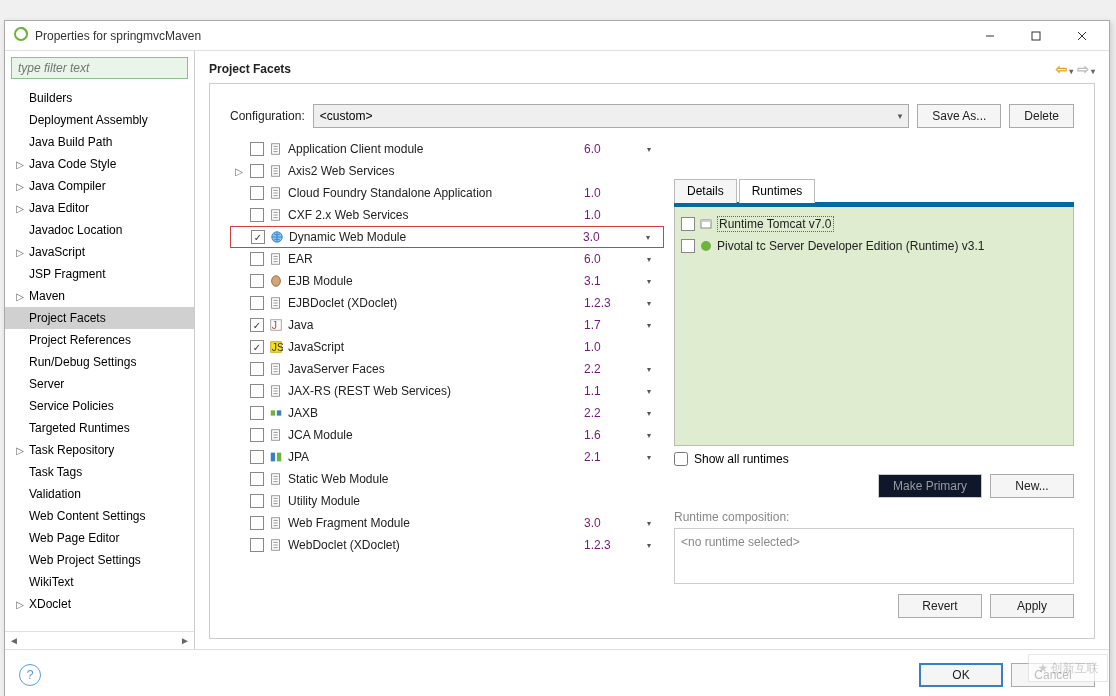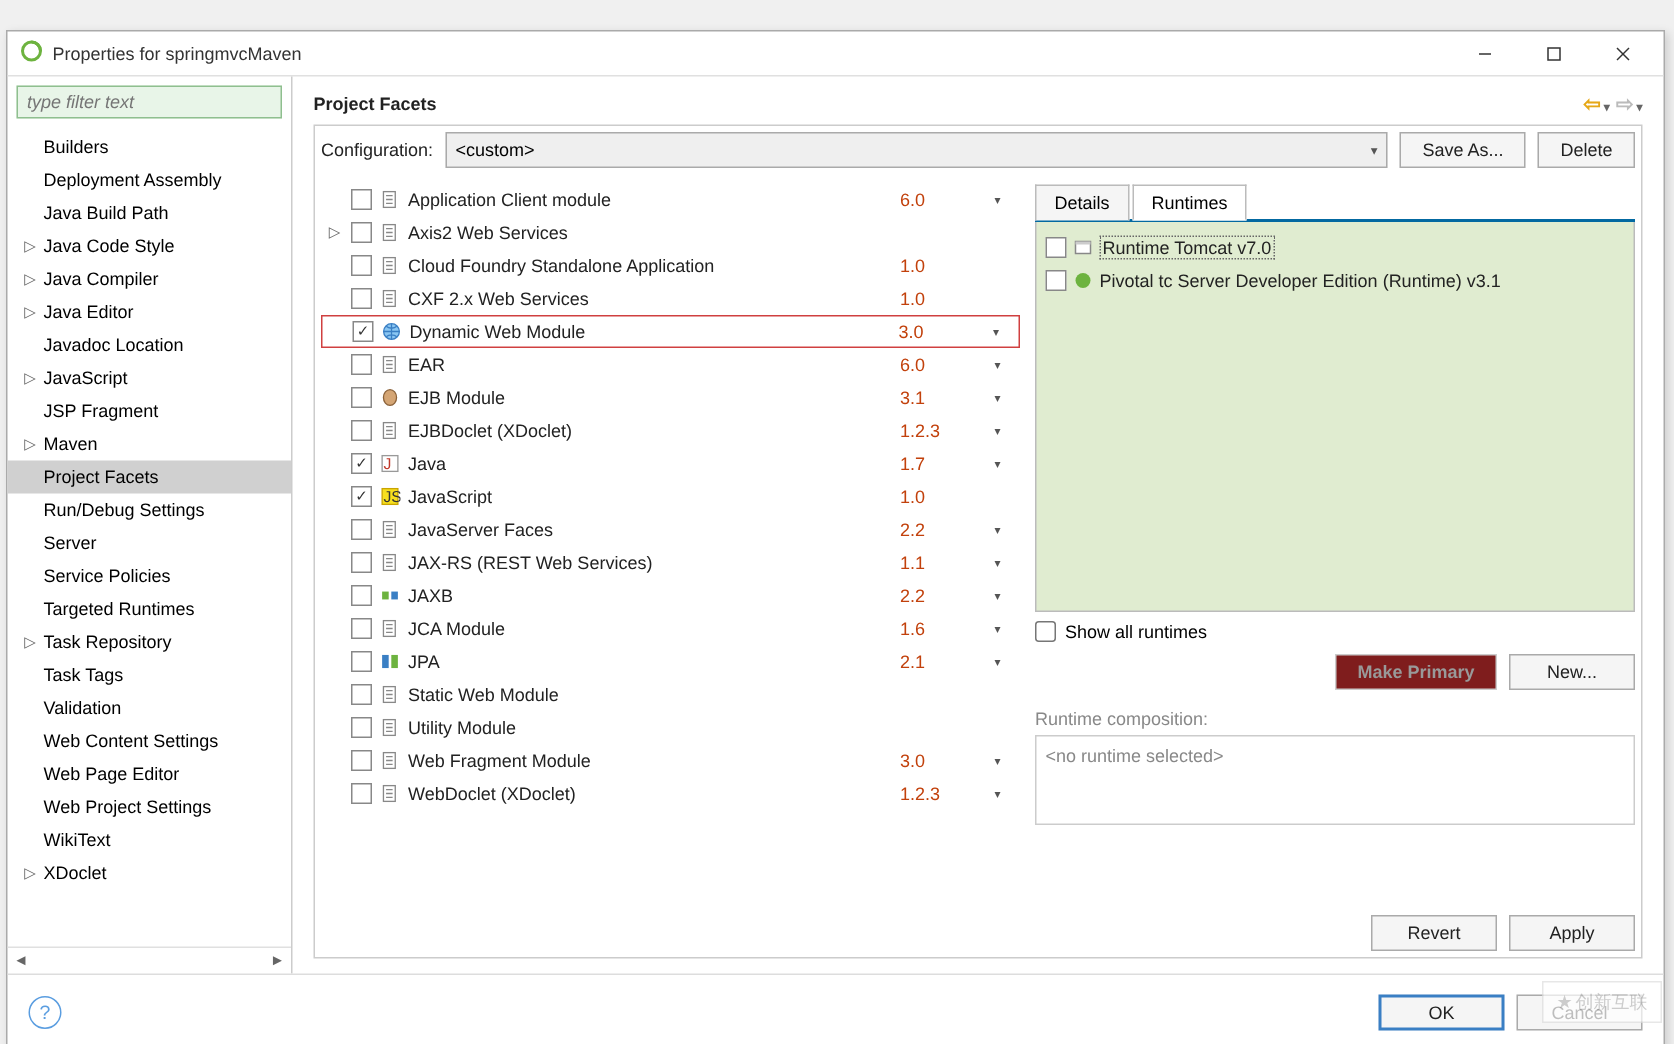--- a/index.html
+++ b/index.html
@@ -34,7 +34,7 @@
 .nav-arrow.fwd { color: #bbb; }
 .nav-arrow .drop { font-size: 8px; color: #666; margin-left: 2px; }
 
-.panel { border: 1px solid #ccc; flex: 1; display: flex; flex-direction: column; padding: 4px; min-height: 0; }
+.panel { border: 1px solid #ccc; flex: 1; display: flex; flex-direction: column; padding: 20px; min-height: 0; }
 
 .config-row { display: flex; align-items: center; gap: 8px; margin-bottom: 10px; }
 .config-row label { color: #222; }

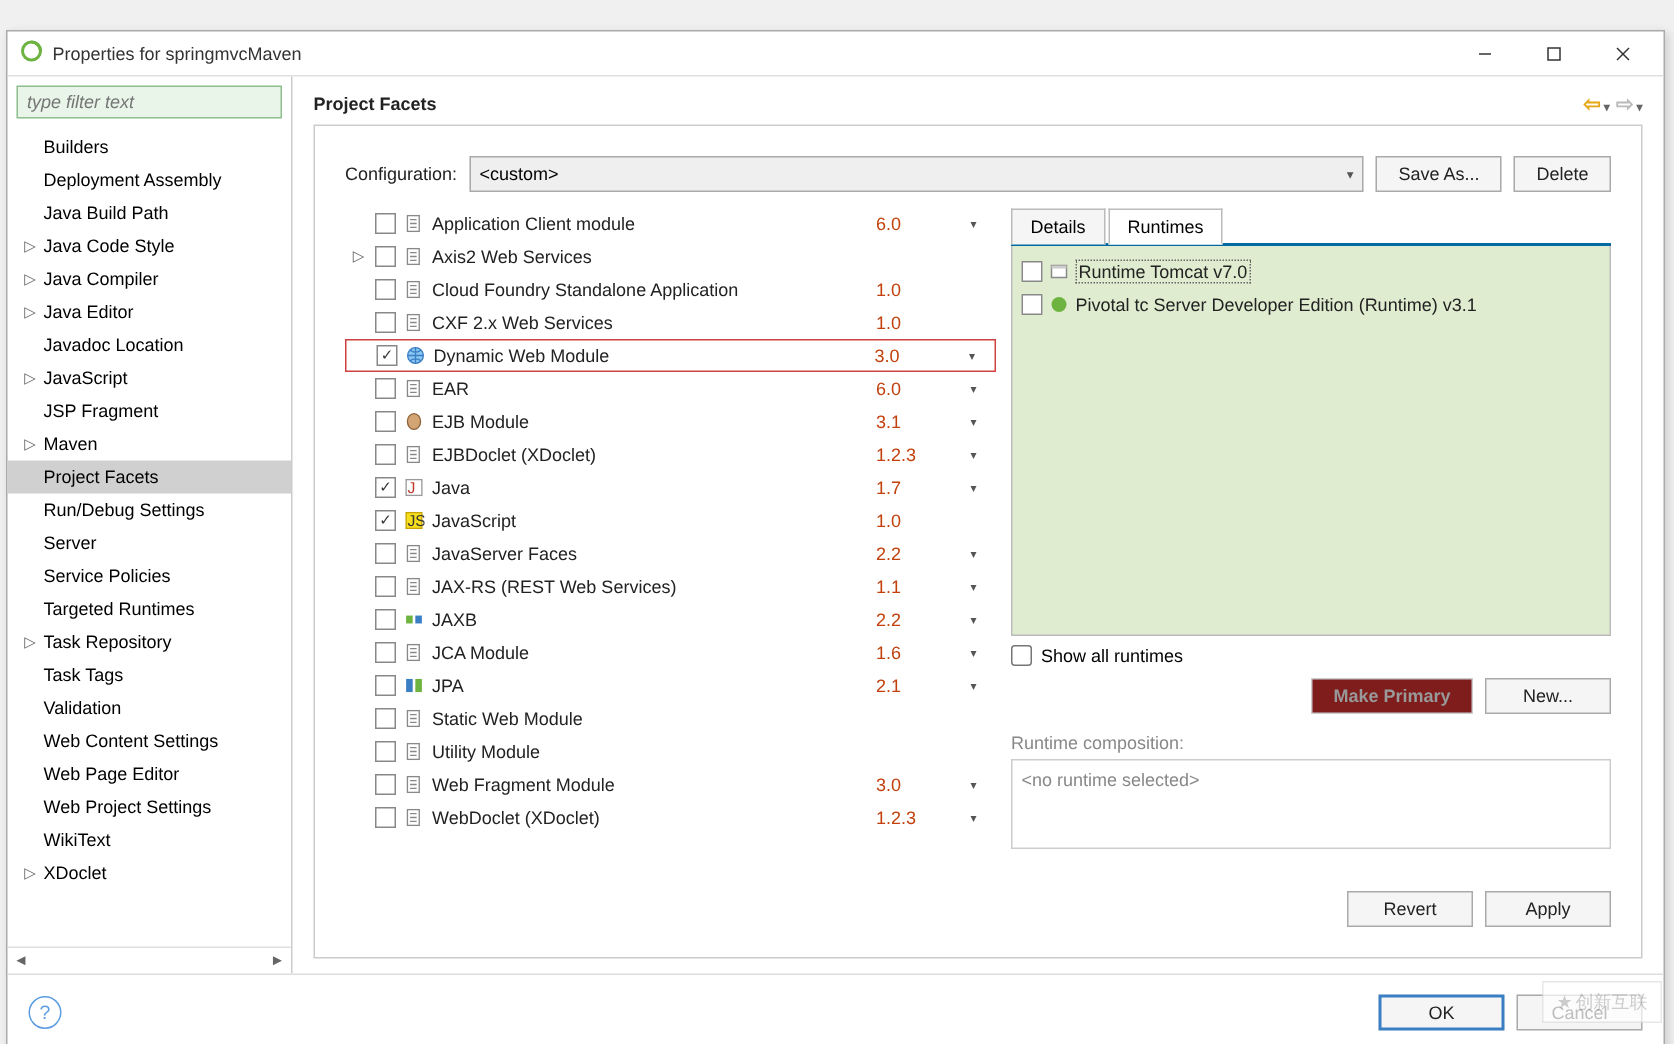--- a/index.html
+++ b/index.html
@@ -57,7 +57,7 @@
 .facet-check.checked::before { content: "✓"; }
 .facet-icon { width: 16px; height: 16px; margin-right: 4px; display: inline-flex; align-items: center; justify-content: center; }
 .facet-name { flex: 1; color: #222; }
-.facet-ver { width: 50px; color: #c2410c; }
+.facet-ver { width: 50px; color: #701a75; }
 .facet-drop { width: 30px; font-size: 8px; color: #555; text-align: center; }
 
 .runtimes { width: 400px; display: flex; flex-direction: column; }

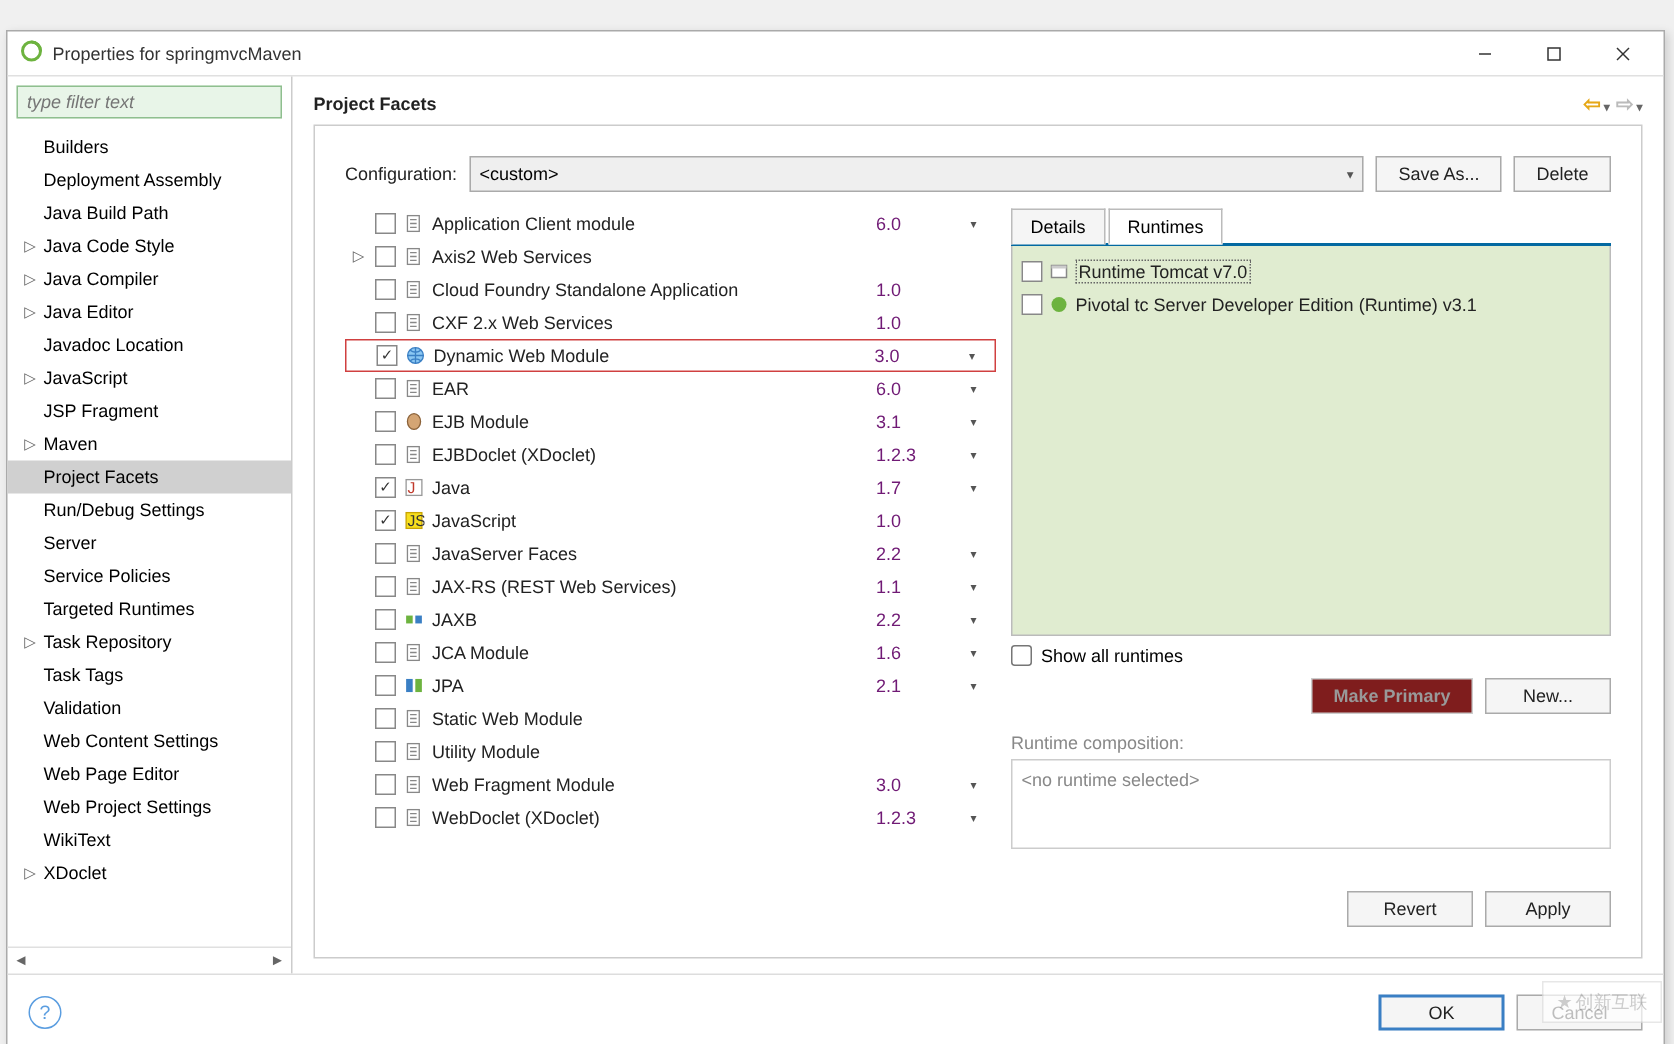--- a/index.html
+++ b/index.html
@@ -61,7 +61,7 @@
 .facet-drop { width: 30px; font-size: 8px; color: #555; text-align: center; }
 
 .runtimes { width: 400px; display: flex; flex-direction: column; }
-.tabs { display: flex; border-bottom: 2px solid #0369a1; }
+.tabs { display: flex; border-bottom: 5px solid #0369a1; margin-top: 40px; }
 .tab { padding: 4px 12px; border: 1px solid #bbb; border-bottom: none; background: #f5f5f5; margin-right: 2px; position: relative; top: 1px; }
 .tab.active { background: #fff; border-bottom: 1px solid #fff; }
 .runtime-box { border: 1px solid #bbb; border-top: none; background: #e0ecd0; padding: 6px; height: 260px; }

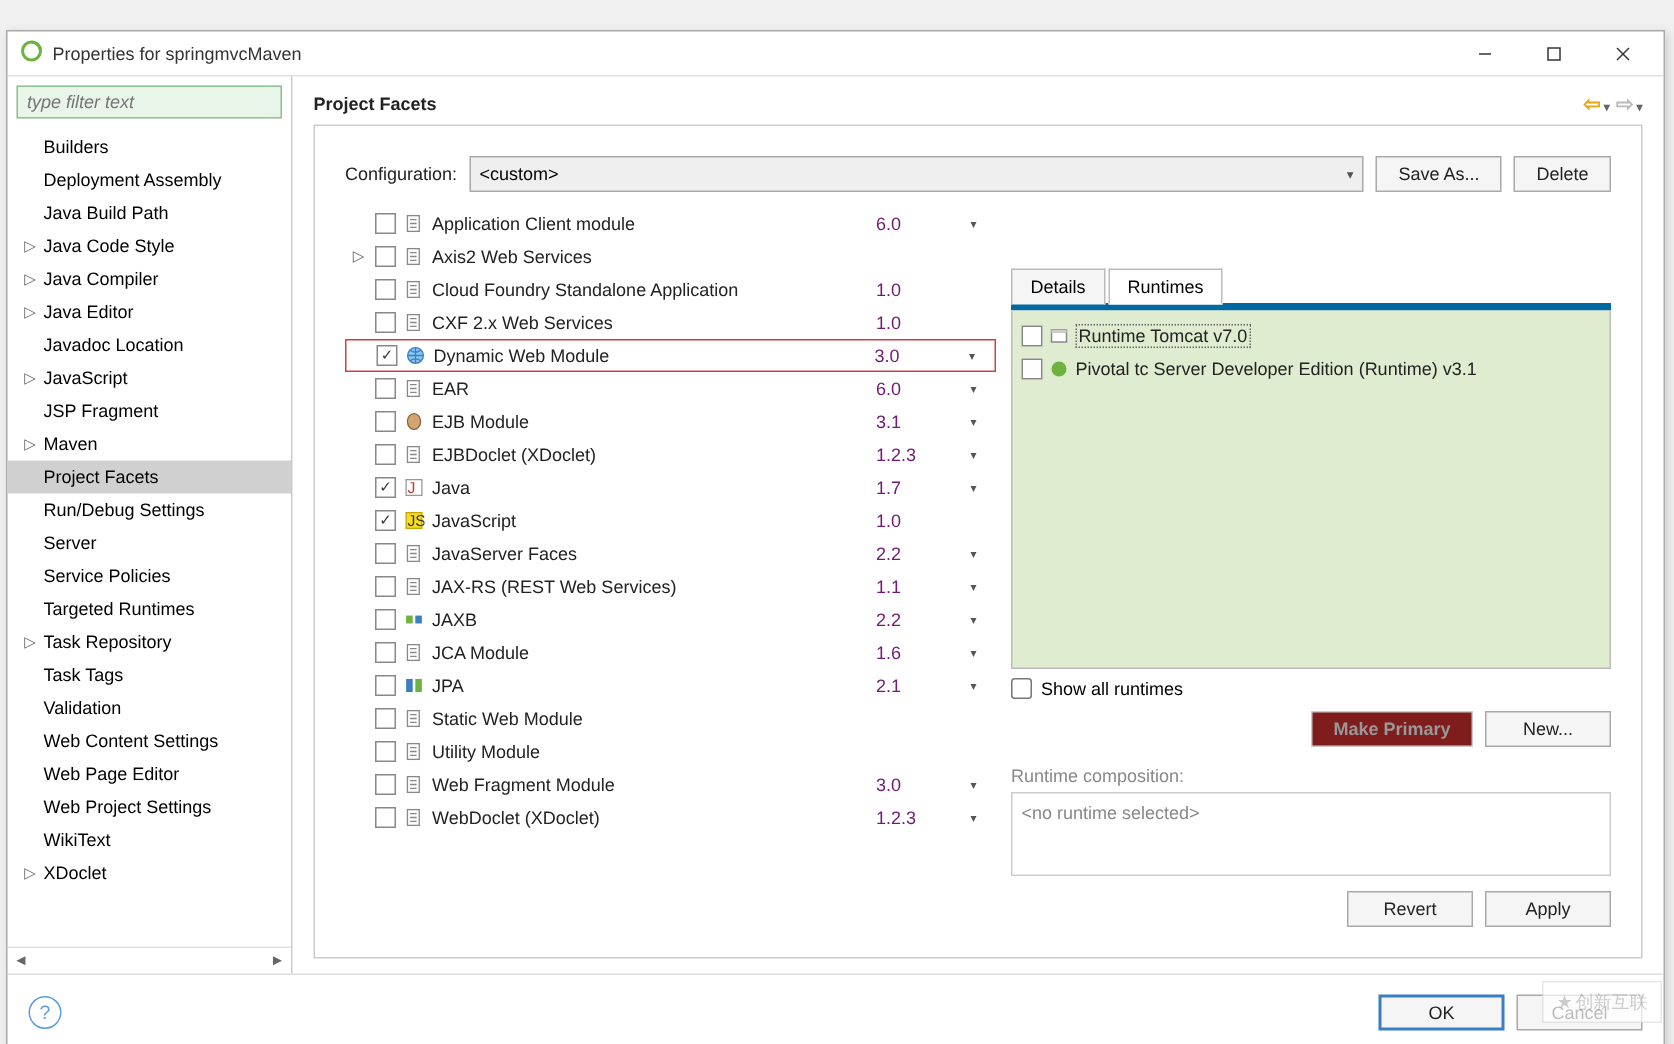--- a/index.html
+++ b/index.html
@@ -175,6 +175,10 @@
           </div>
           <div class="tree-item">
             <span class="tree-expander"></span>
+            <span class="tree-label">Project References</span>
+          </div>
+          <div class="tree-item">
+            <span class="tree-expander"></span>
             <span class="tree-label">Run/Debug Settings</span>
           </div>
           <div class="tree-item">

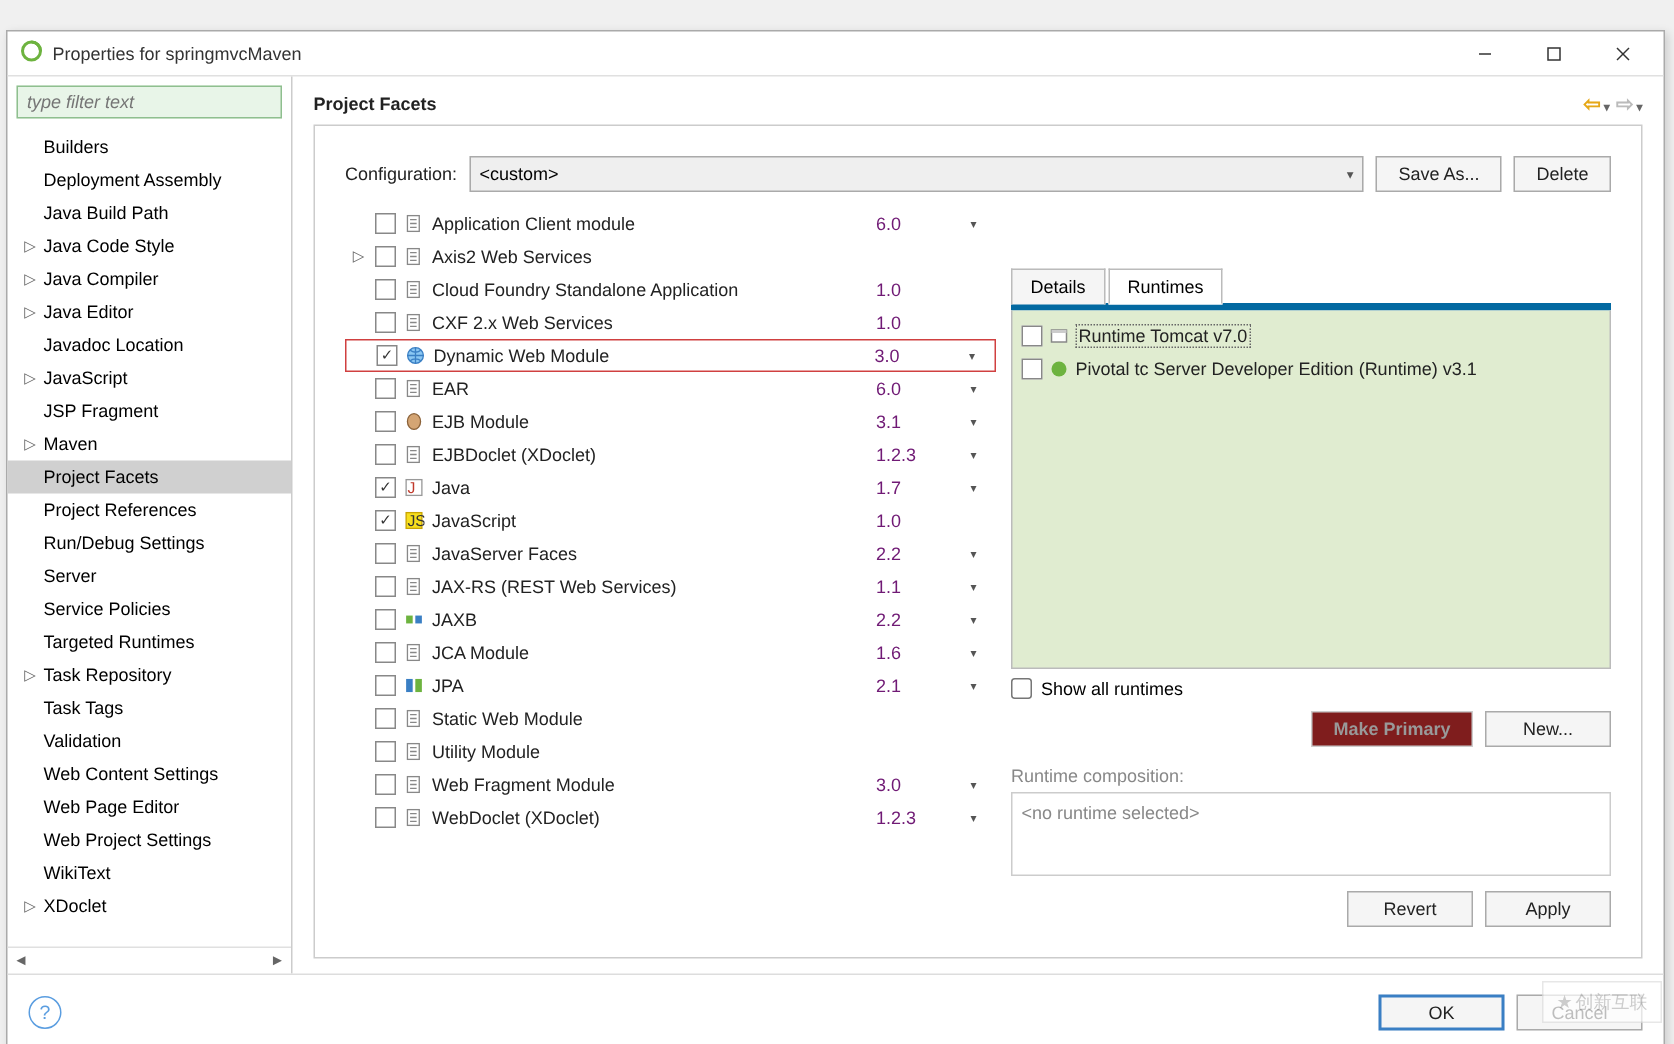--- a/index.html
+++ b/index.html
@@ -41,7 +41,7 @@
 .config-select { flex: 1; height: 24px; border: 1px solid #aaa; background: #efefef; display: flex; align-items: center; padding: 0 6px; position: relative; }
 .config-select .drop-arrow { margin-left: auto; font-size: 9px; color: #555; }
 .btn { height: 24px; padding: 0 14px; border: 1px solid #aaa; background: #f5f5f5; color: #222; display: inline-flex; align-items: center; justify-content: center; cursor: default; }
-.btn.disabled { color: #999; background: #7f1d1d; border-color: #ccc; font-weight: bold; }
+.btn.disabled { color: #999; background: #0f172a; border-color: #ccc; }
 
 .content-split { flex: 1; display: flex; gap: 10px; min-height: 0; }
 

